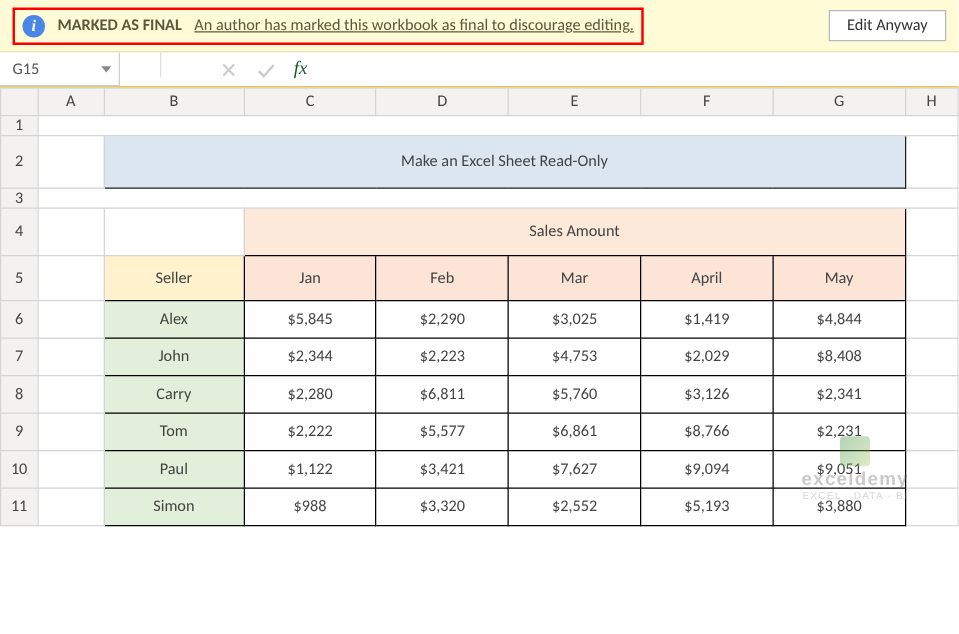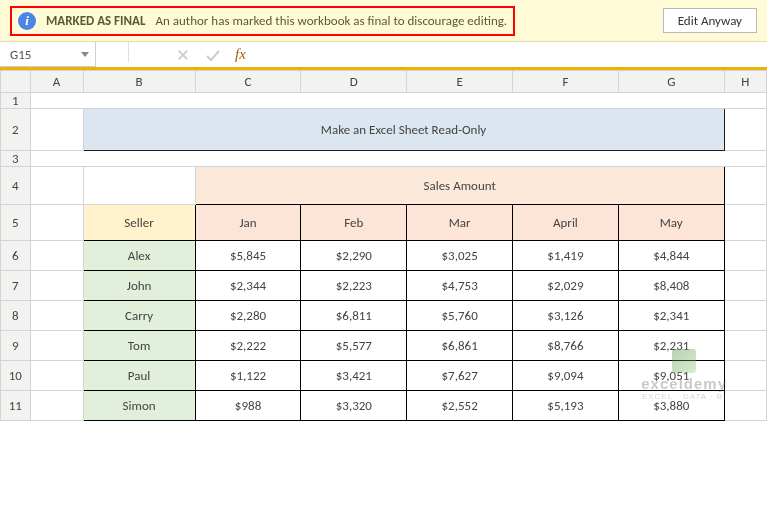--- a/index.html
+++ b/index.html
@@ -45,7 +45,7 @@
     font-size: 13px;
   }
   .msg-title { font-weight: 700; color: #5A5A3A; text-transform: uppercase; font-size: 13px;}
-  .msg-desc { color: #5A5A3A; font-size: 13px; }
+  .msg-desc { color: #5A5A3A; font-size: 13px; text-decoration: underline; }
   .edit-btn {
     margin-left: auto;
     background: #fff;

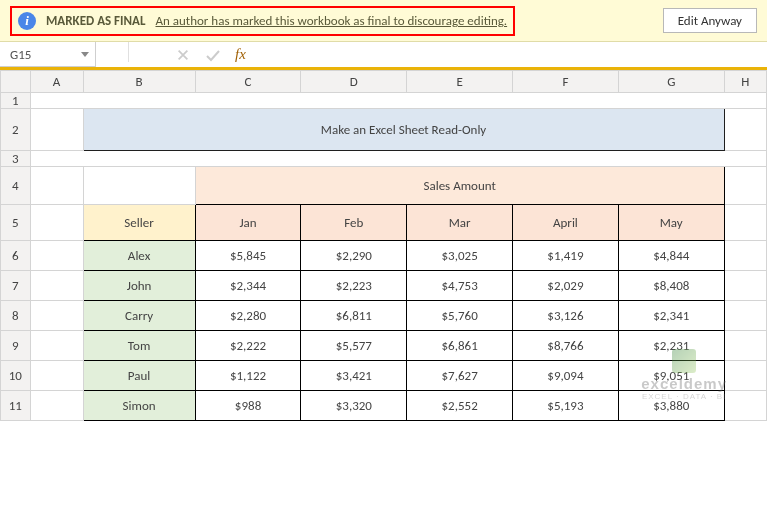--- a/index.html
+++ b/index.html
@@ -59,7 +59,7 @@
   .namebox-row {
     display: flex;
     height: 28px;
-    border-bottom: 3px solid #eab308;
+    border-bottom: 1px solid #eab308;
     background: #fff;
     font-size: 13px;
     gap: 32px;

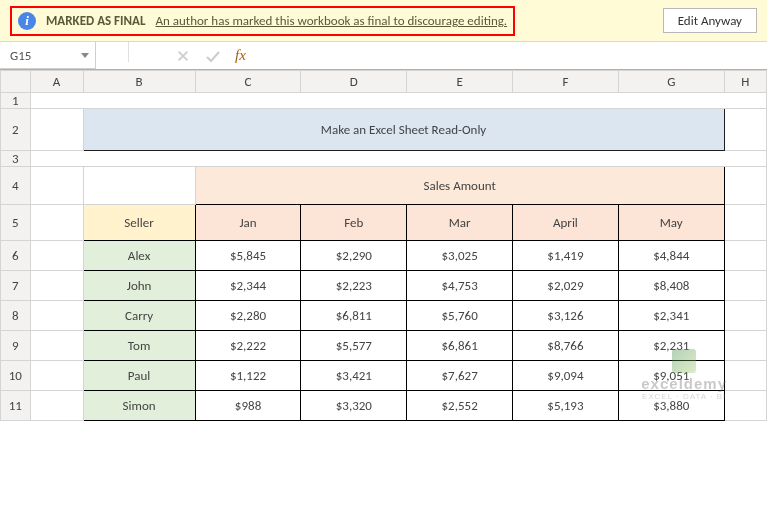--- a/index.html
+++ b/index.html
@@ -90,7 +90,7 @@
     color: #BBB;
   }
   .ico { width: 16px; height: 16px; display: inline-flex; align-items: center; justify-content: center; }
-  .fx-label { font-style: italic; font-family: "Times New Roman", serif; font-size: 15px; color: #a16207;}
+  .fx-label { font-style: italic; font-family: "Times New Roman", serif; font-size: 15px; color: #14532d;}
   .vsep { width: 1px; height: 20px; background: #E0E0E0; }
 
   .grid-wrap { position: relative; }

